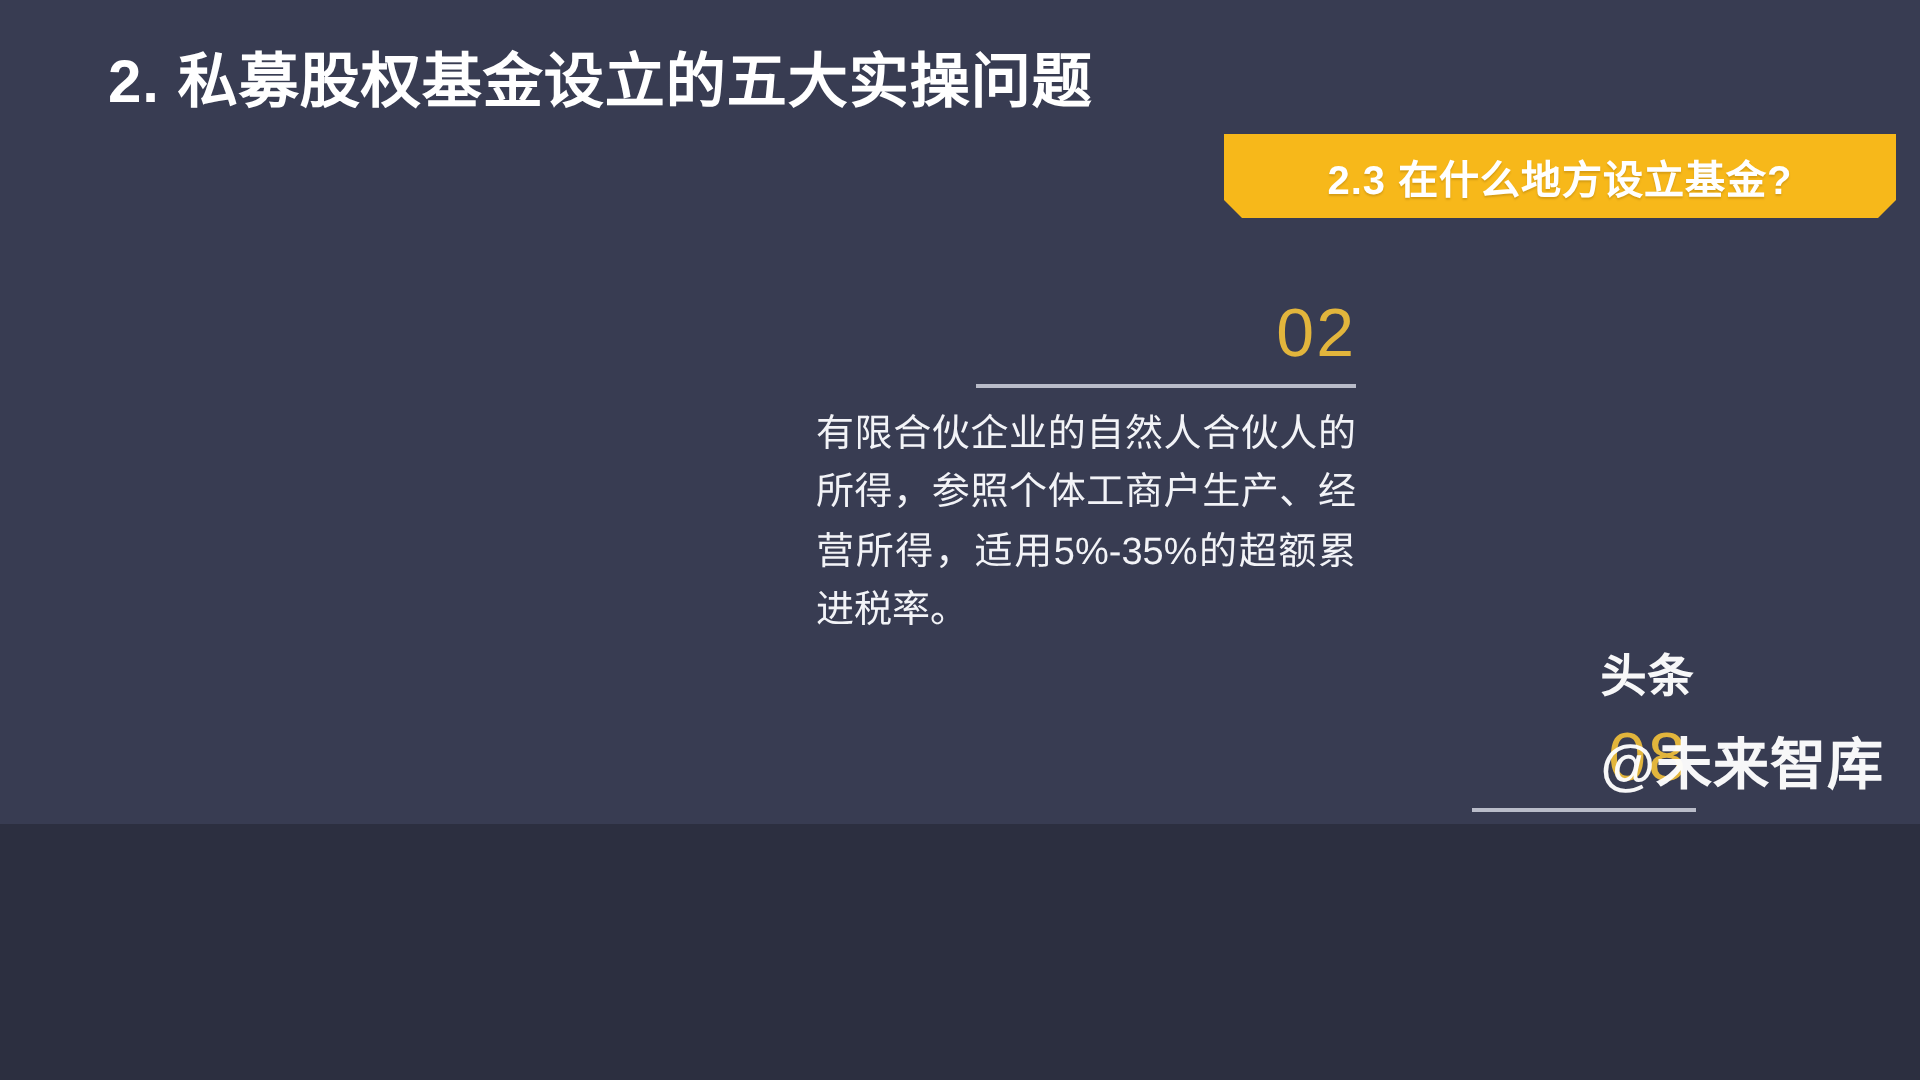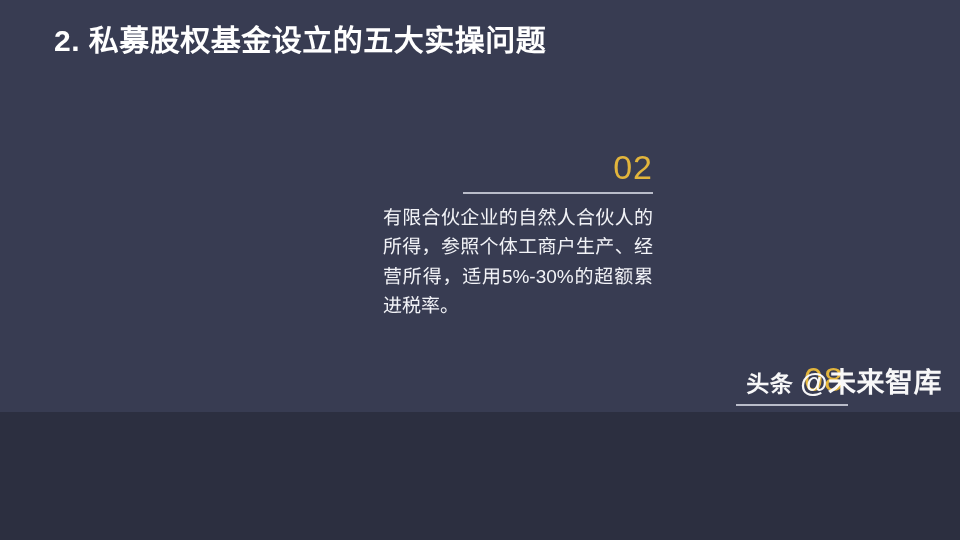--- a/index.html
+++ b/index.html
@@ -148,6 +148,10 @@
 
   <div class="title">2. 私募股权基金设立的五大实操问题</div>
 
+  <div class="banner">
+    <div class="banner-shape"></div>
+    <div class="banner-label">2.3 在什么地方设立基金?</div>
+  </div>
 
 
   <div class="block" id="block-02">

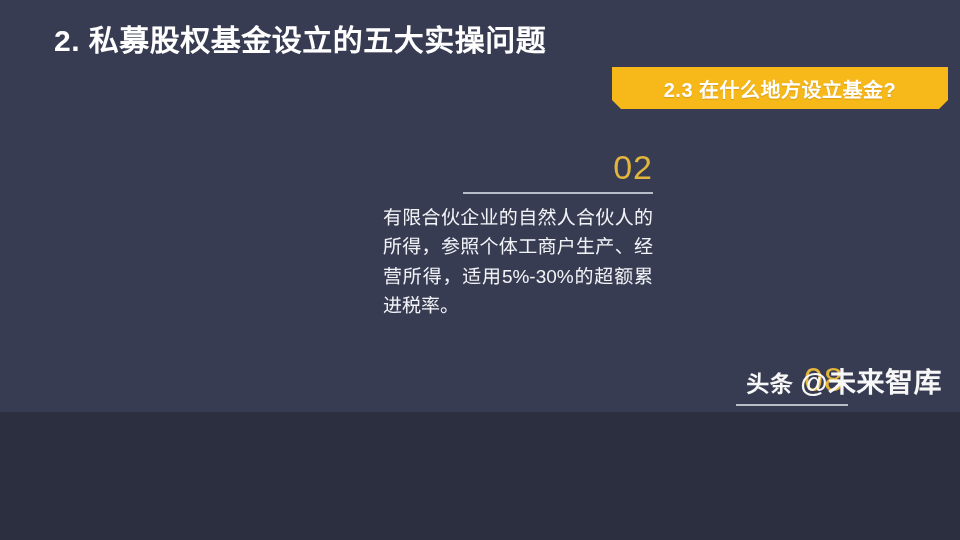--- a/index.html
+++ b/index.html
@@ -102,7 +102,7 @@
 
   
   #block-02 {
-    left: 383px;
+    left: 408px;
     top: 150px;
     width: 270px;
   }

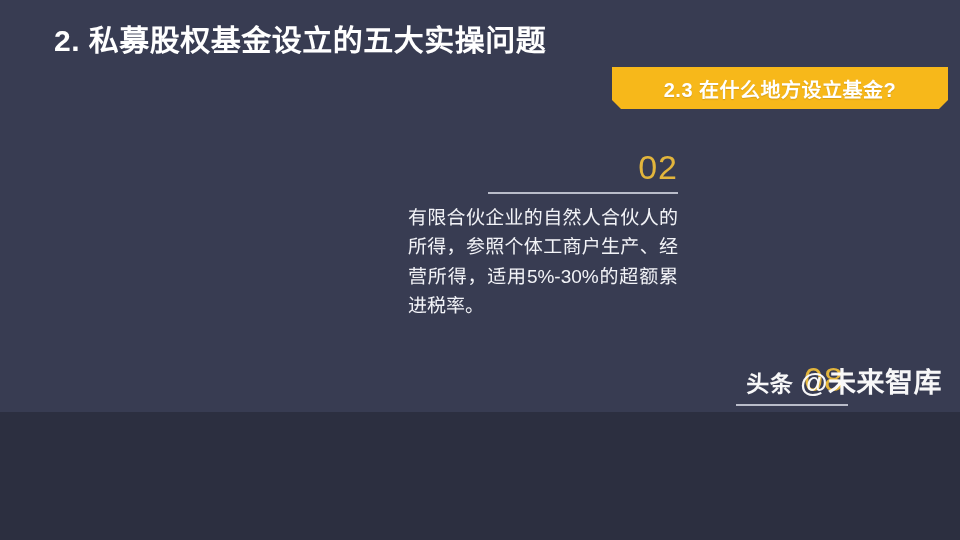--- a/index.html
+++ b/index.html
@@ -157,7 +157,7 @@
   <div class="block" id="block-02">
     <div class="block-num">02</div>
     <div class="block-rule"></div>
-    <div class="block-body">有限合伙企业的自然人合伙人的所得，参照个体工商户生产、经营所得，适用5%-30%的超额累进税率。</div>
+    <div class="block-body">有限合伙企业的自然人合伙人的所得，参照个体工商户生产、经营所得，适用5%-35%的超额累进税率。</div>
   </div>
 
   <div class="block" id="block-03">

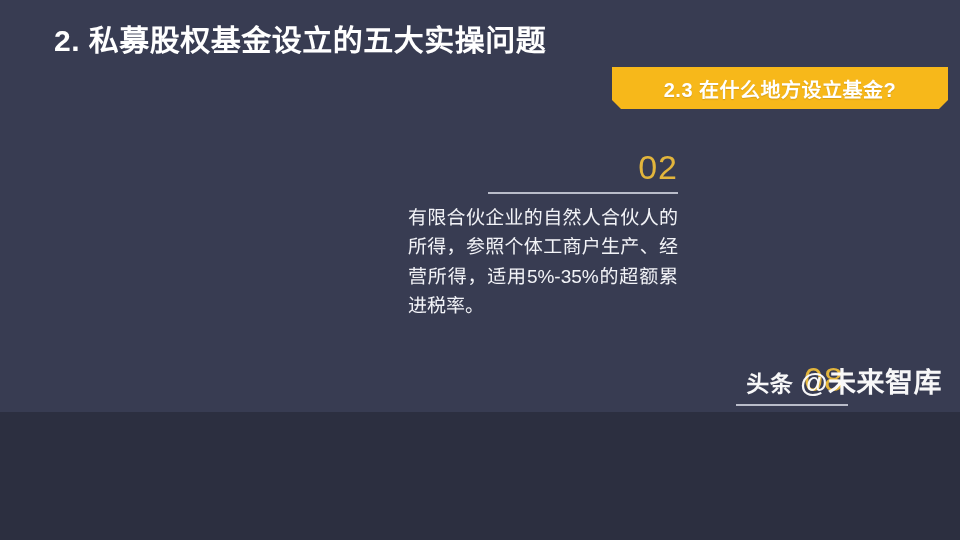--- a/index.html
+++ b/index.html
@@ -127,6 +127,7 @@
     align-items: baseline;
     gap: 7px;
     opacity: 0.96;
+    flex-direction: column;
   }
   .watermark .wm-brand {
     font-size: 23px;

